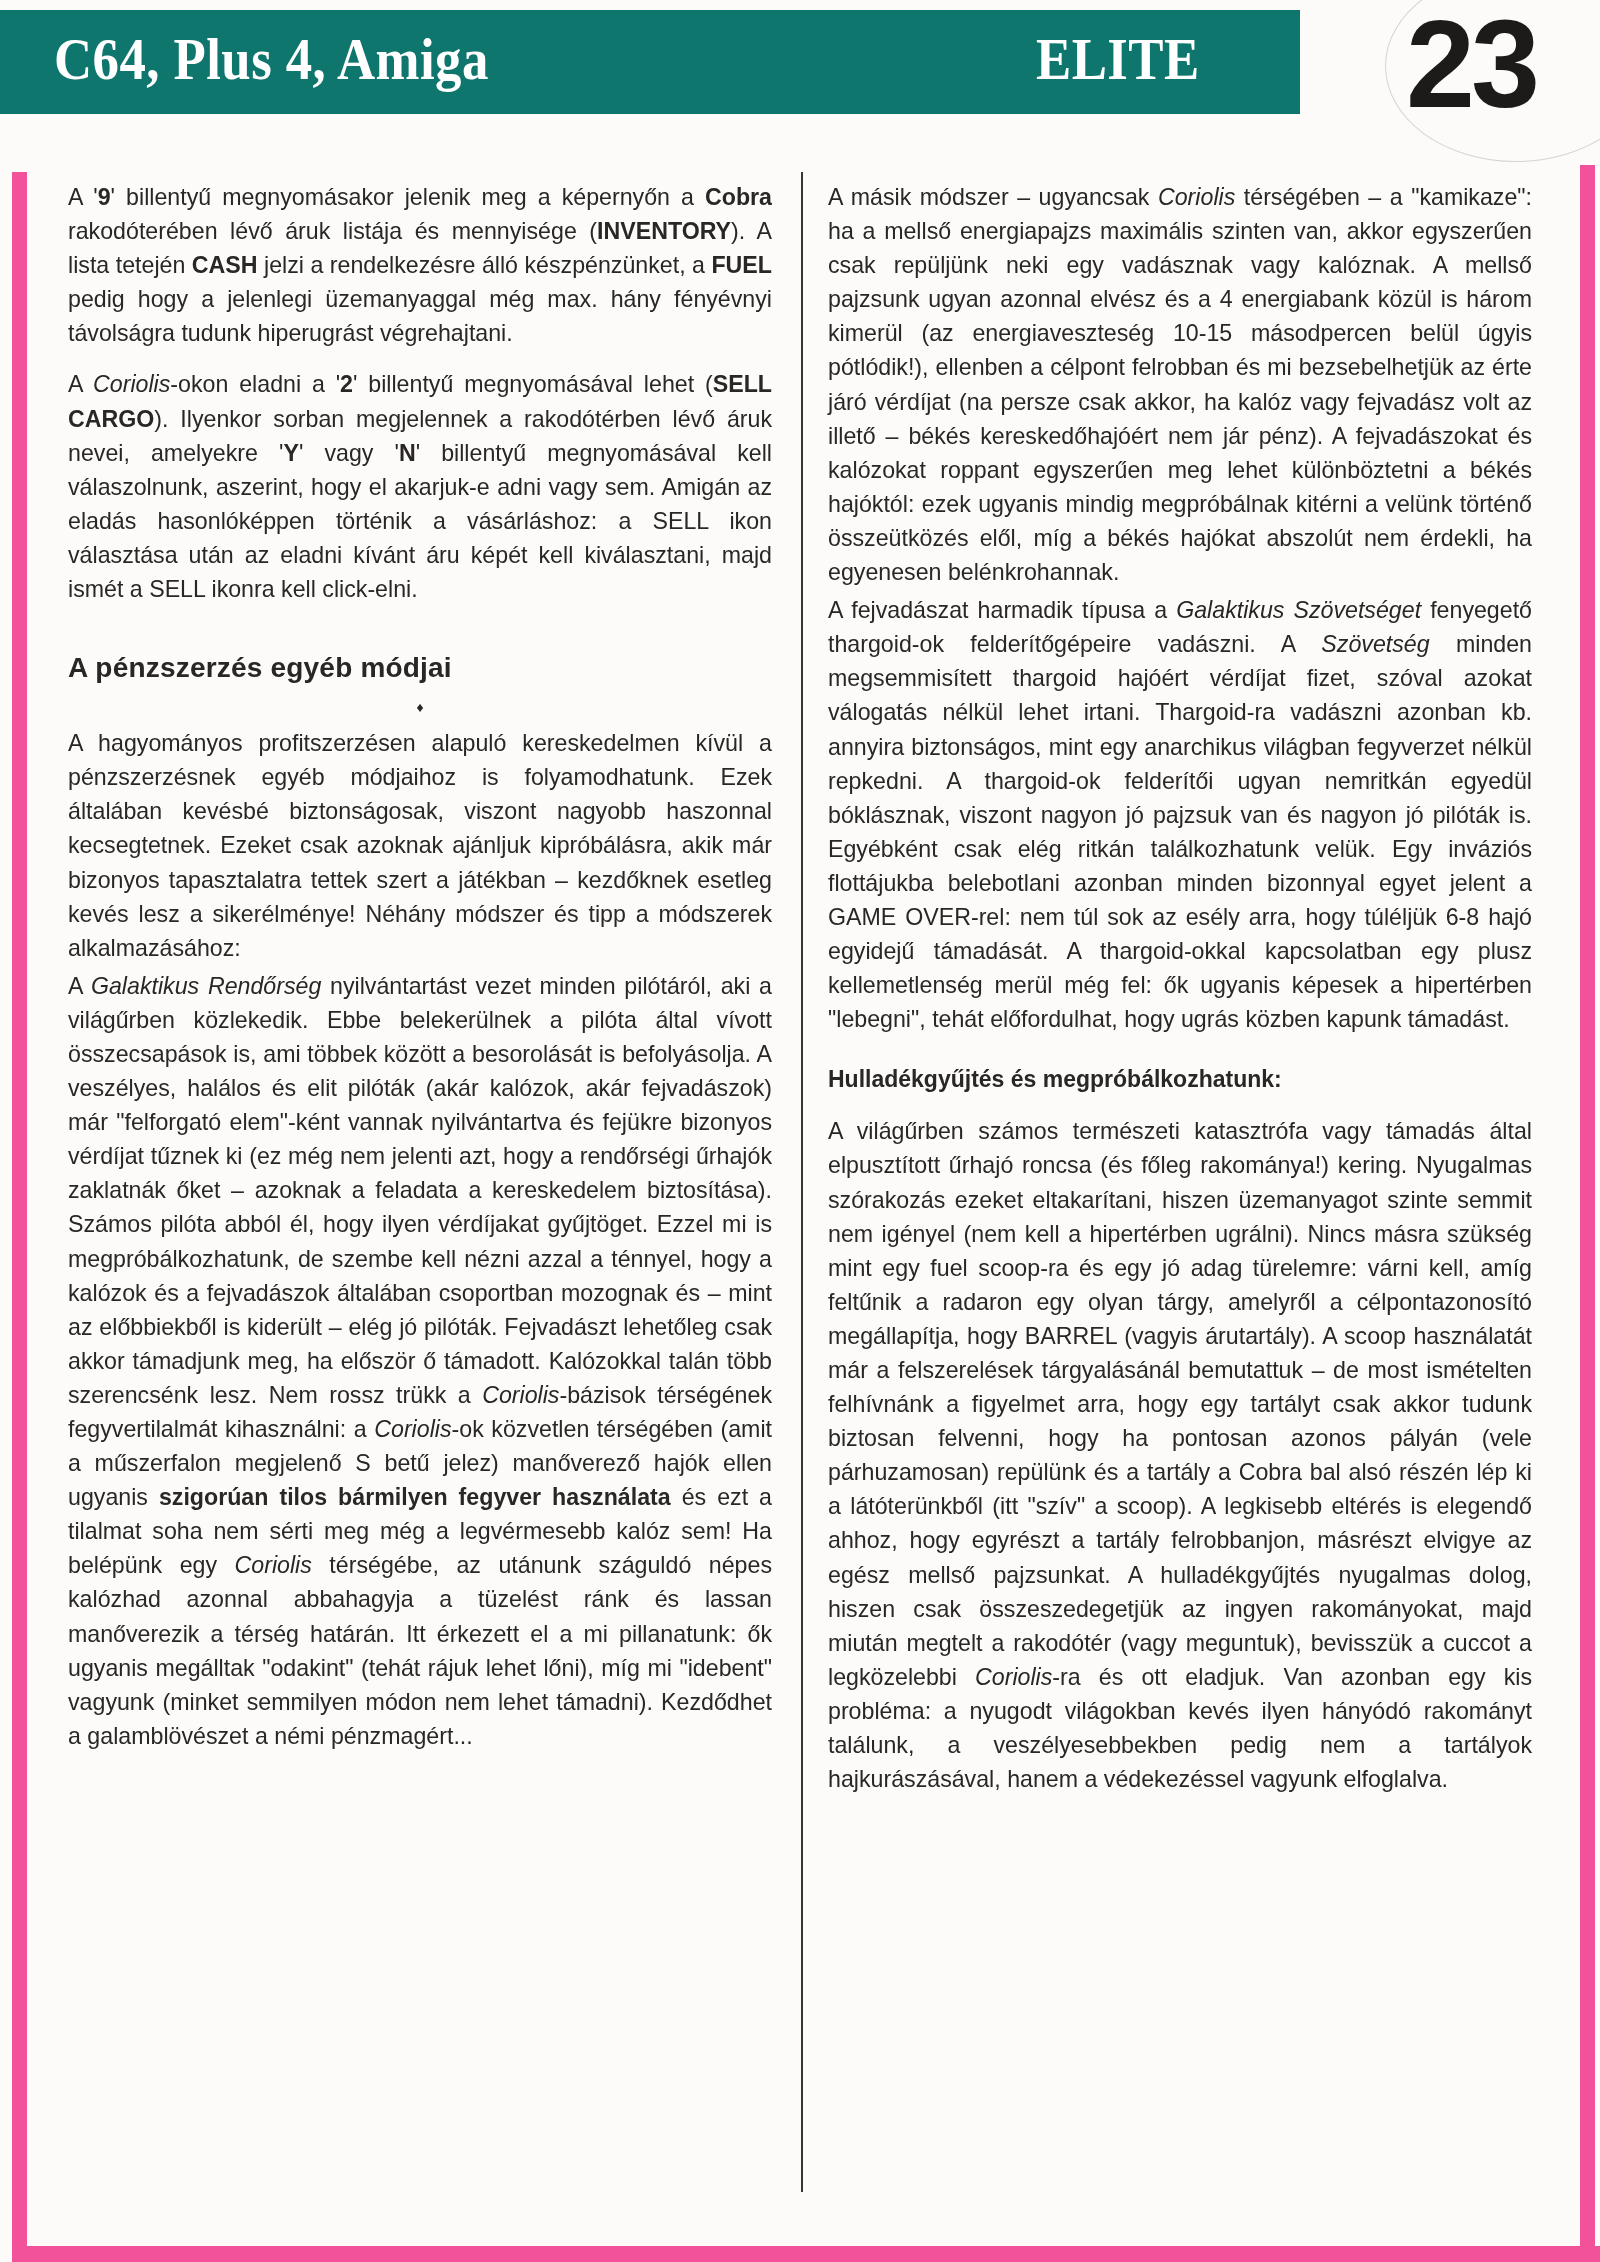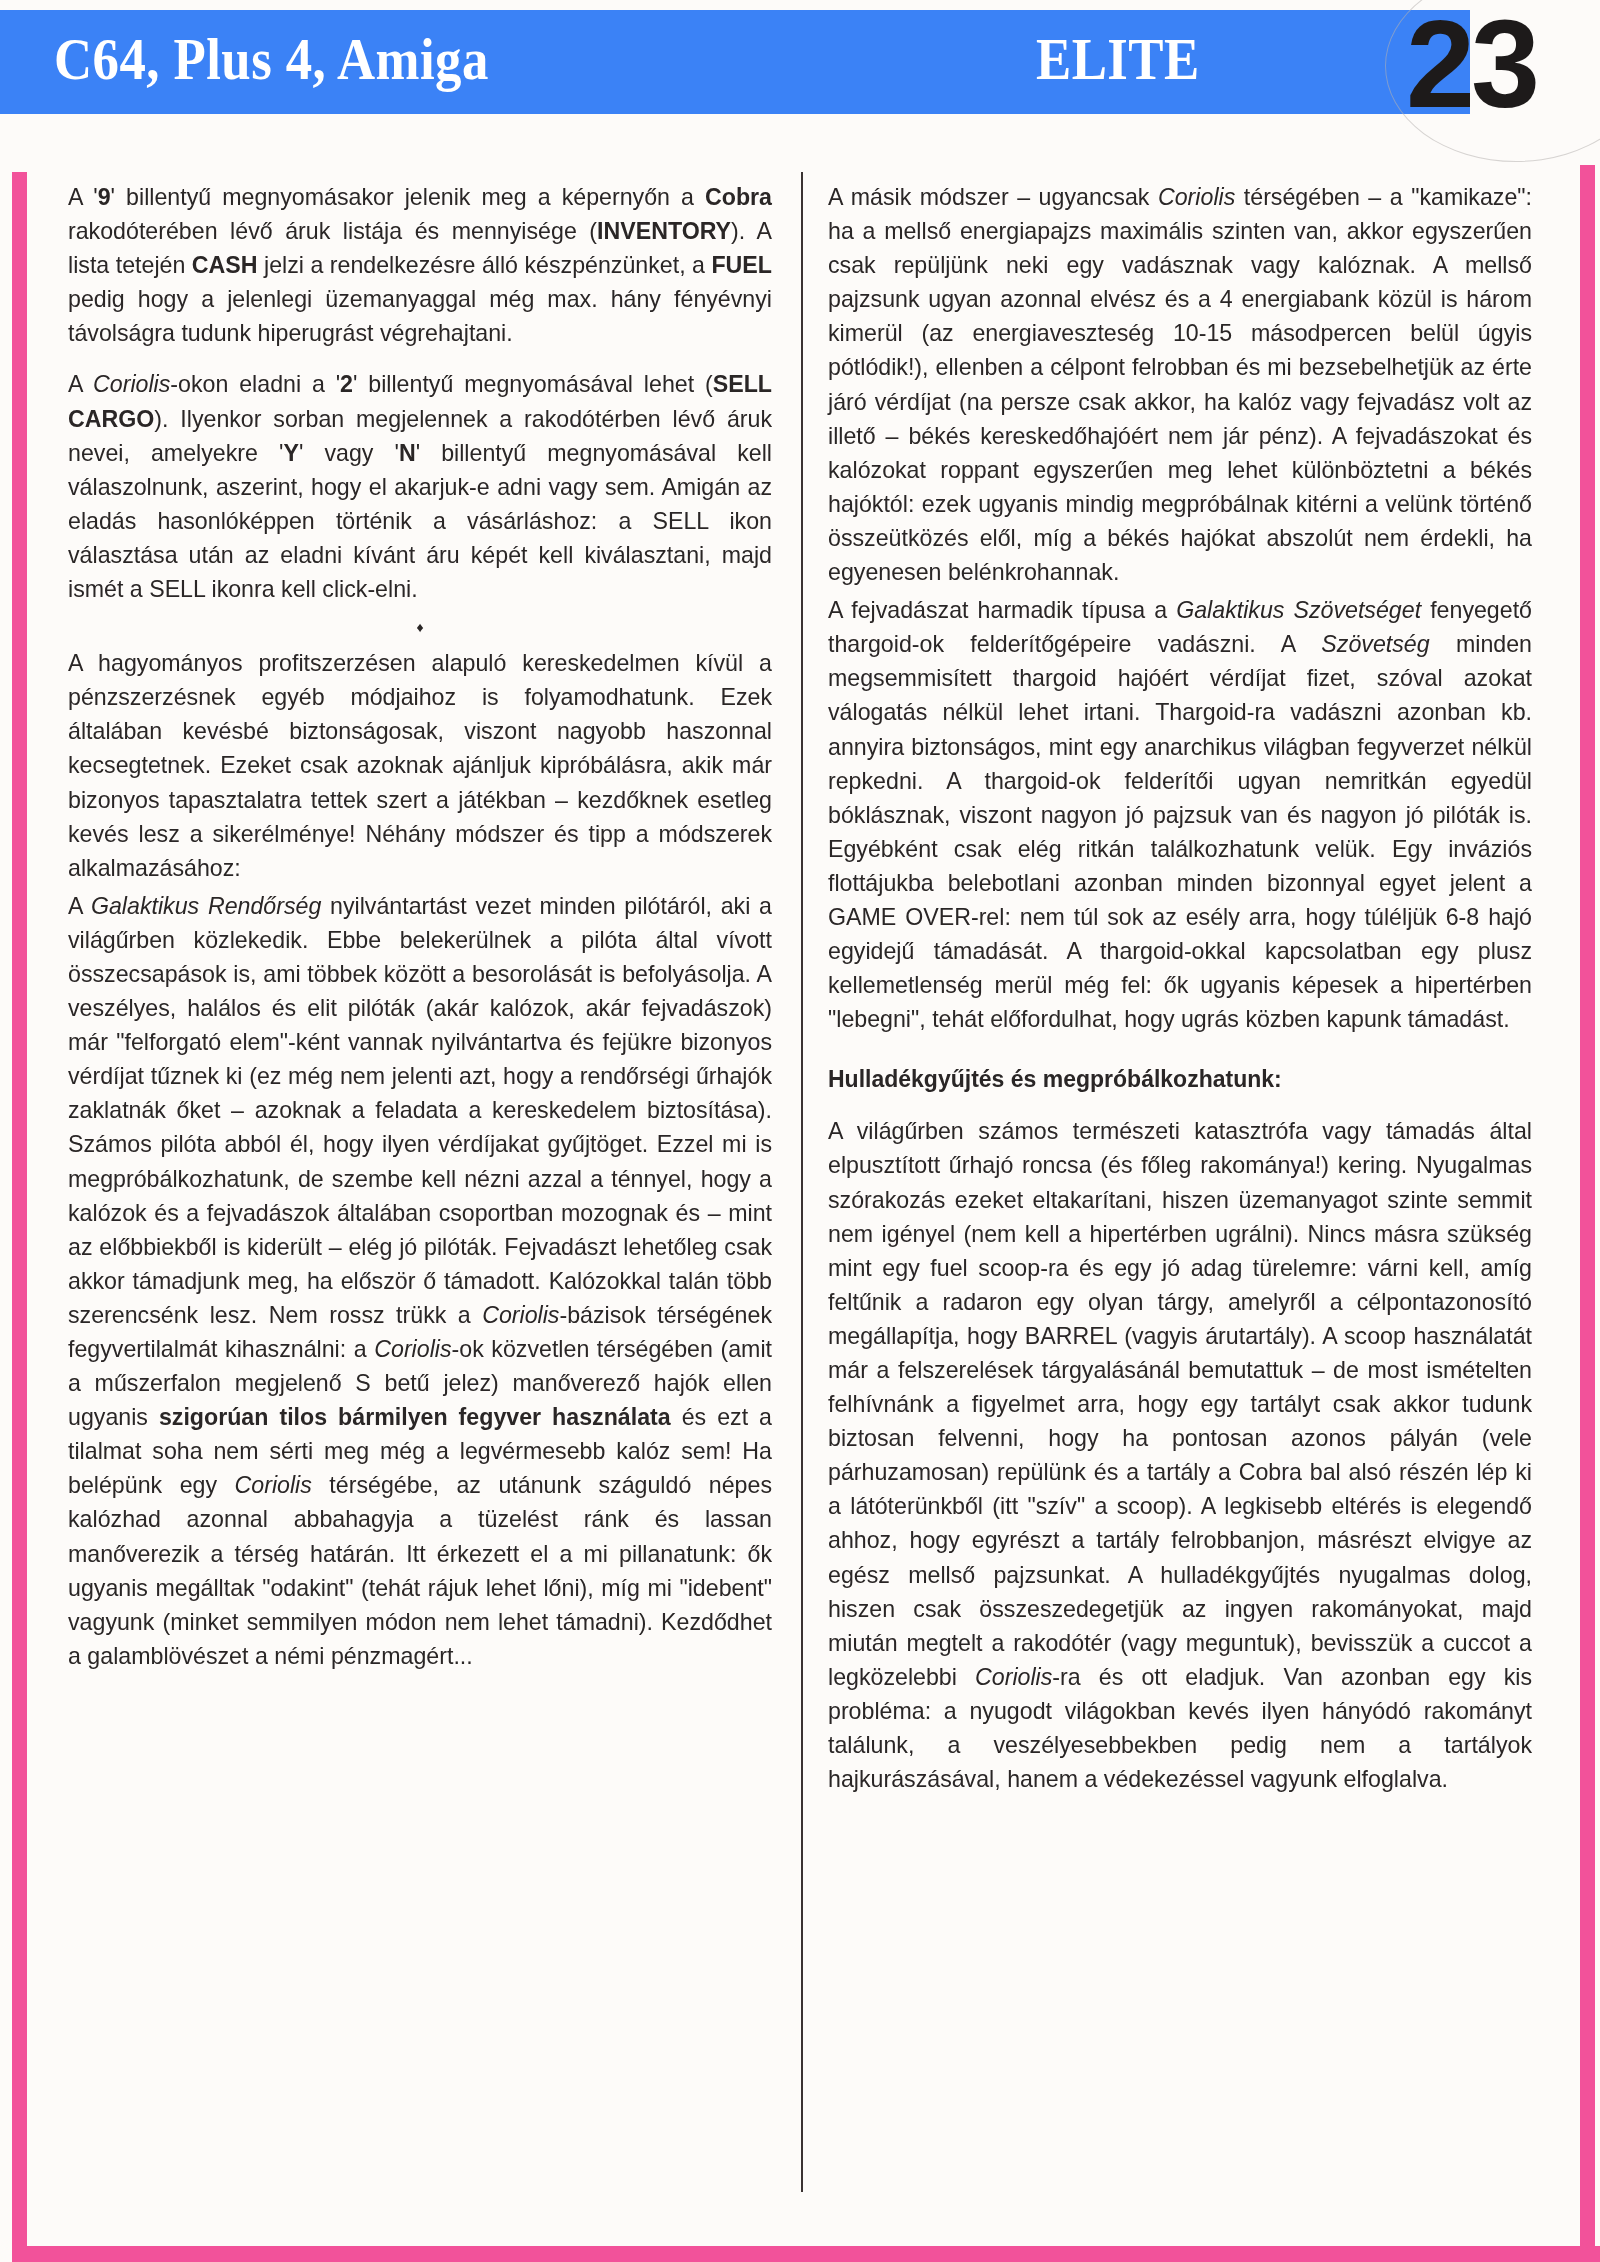--- a/index.html
+++ b/index.html
@@ -10,8 +10,8 @@
     color:#2a2626;
   }
   .banner {
-    position:absolute; left:0; top:10px; width:1470px; height:104px;
-    background:#3b82f6;
+    position:absolute; left:0; top:10px; width:1300px; height:104px;
+    background:#0f766e;
   }
   .banner .left-title, .banner .right-title {
     position:absolute; top:14px; color:#ffffff;

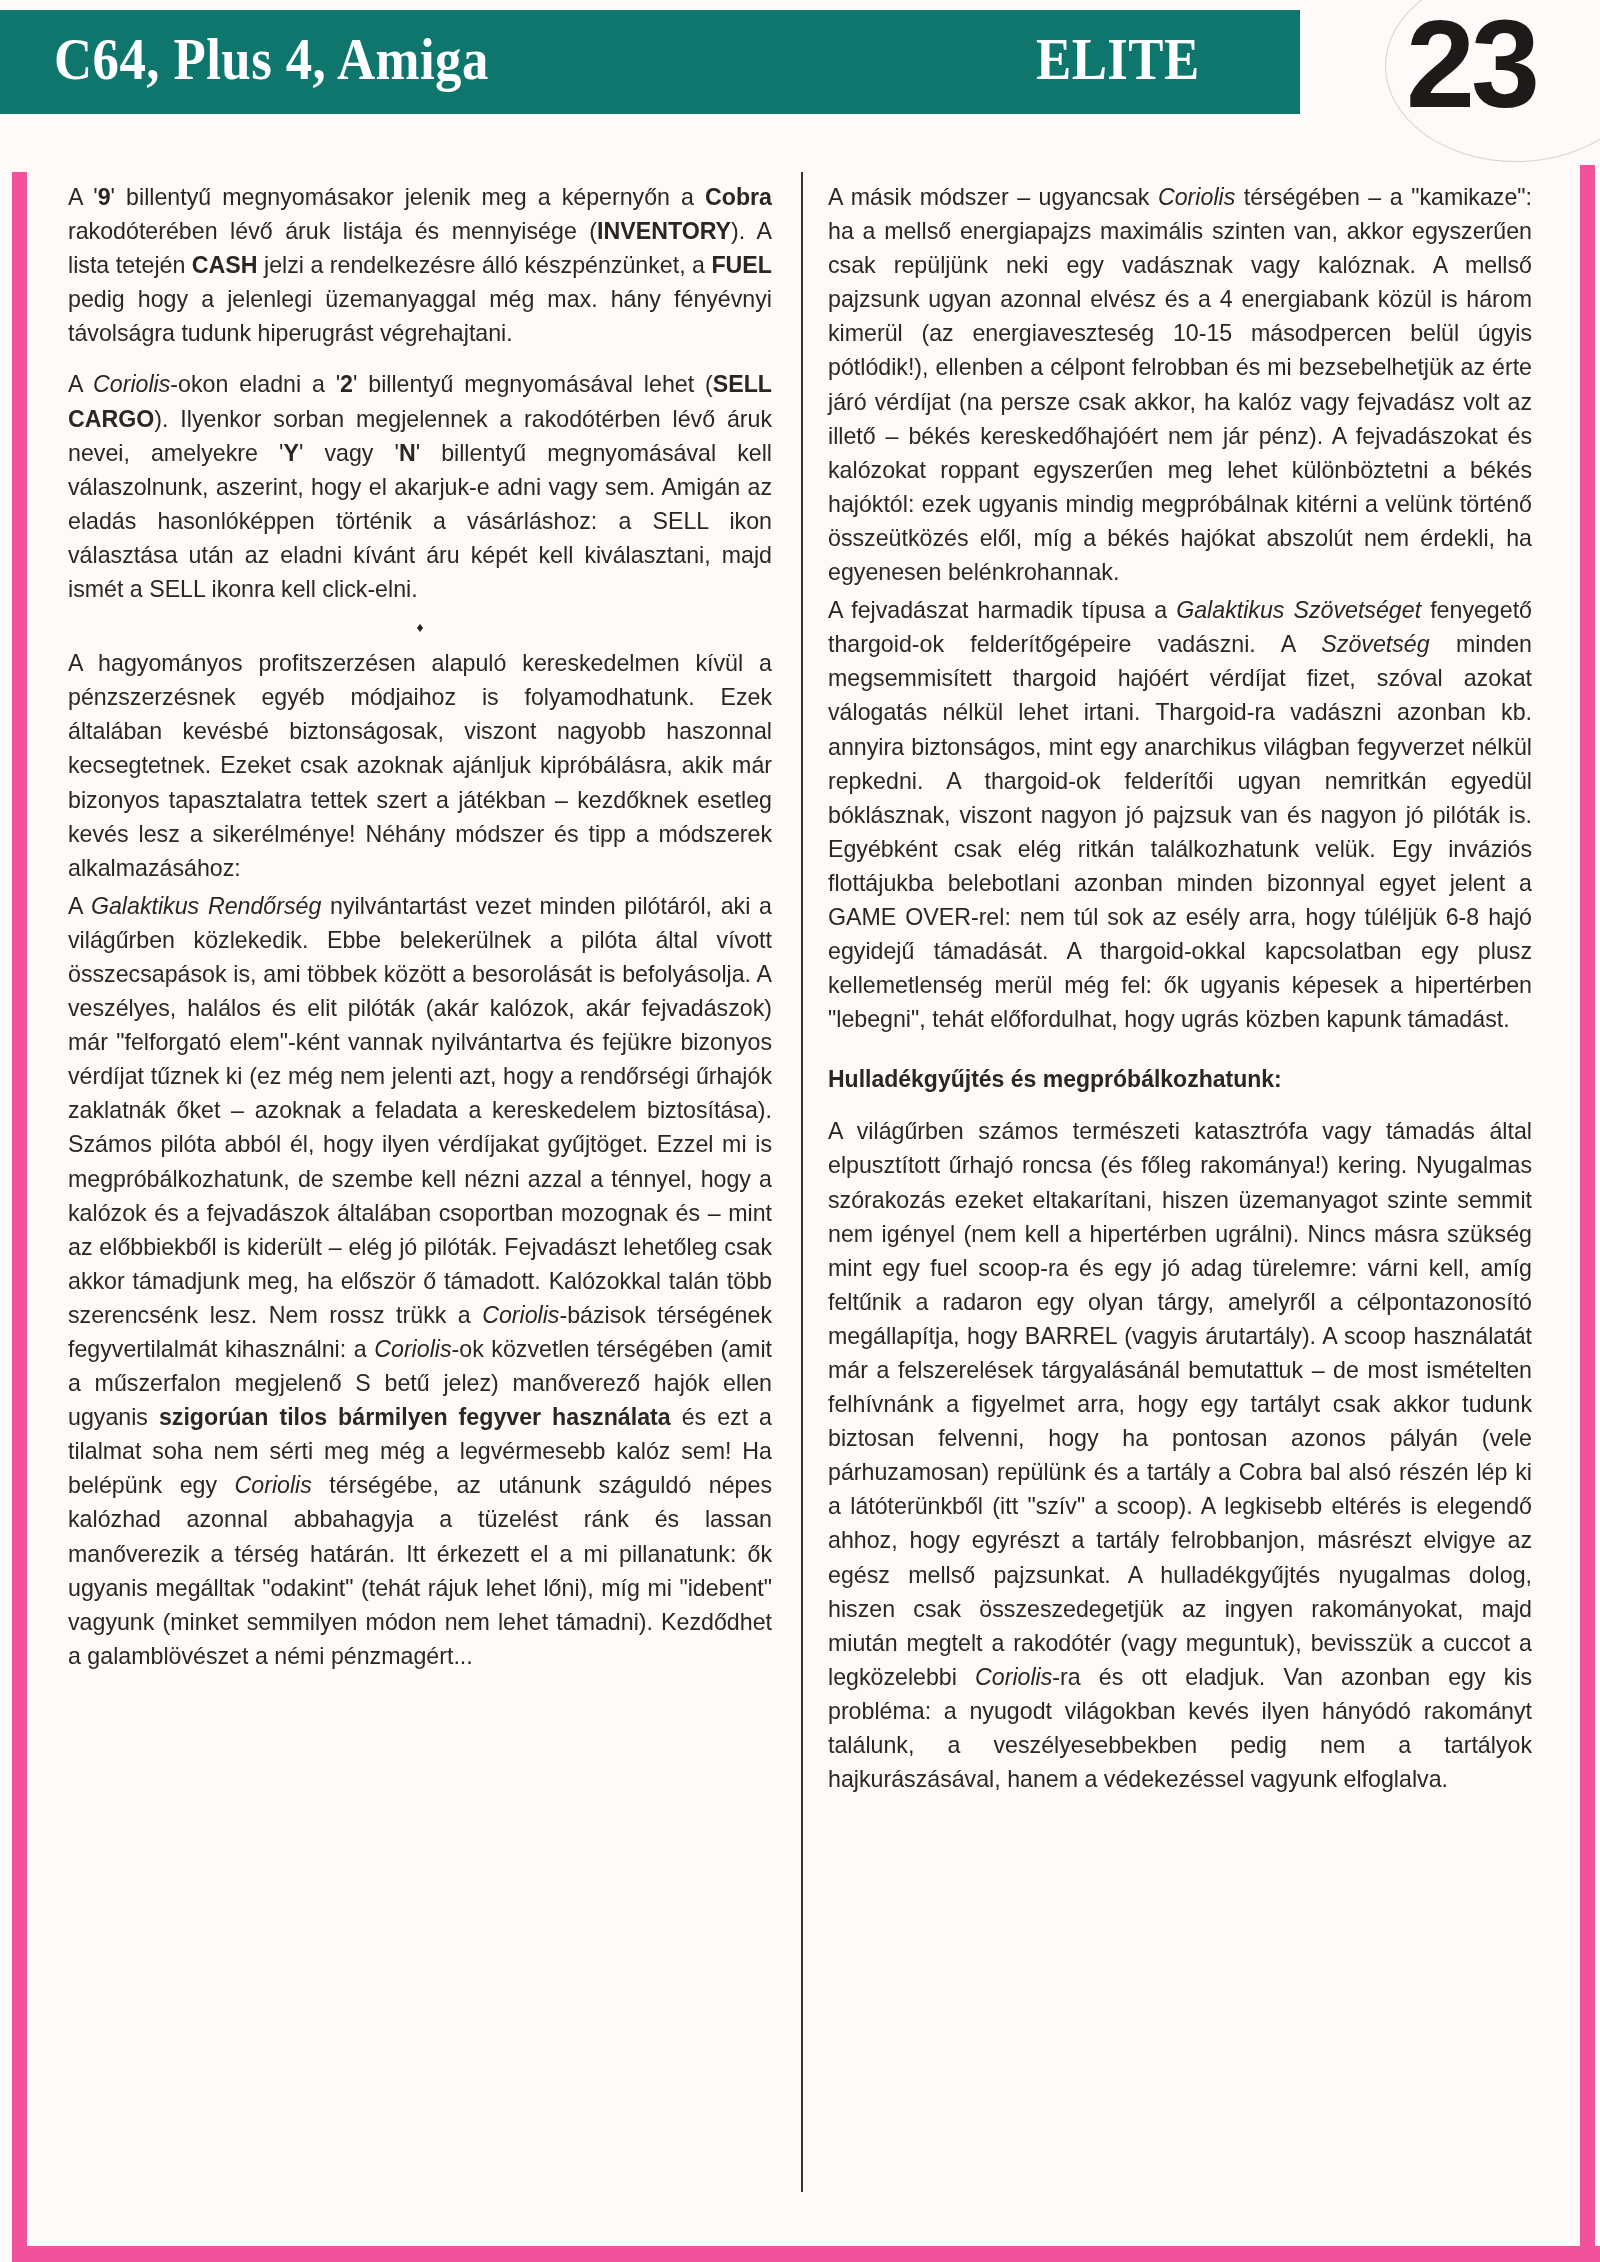--- a/index.html
+++ b/index.html
@@ -75,6 +75,7 @@
   <p class="tight">
     <span>A </span><i>Coriolis</i><span>-okon eladni a '</span><b>2</b><span>' billentyű megnyomásával lehet (</span><b>SELL CARGO</b><span>). Ilyenkor sorban megjelennek a rakodótérben lévő áruk nevei, amelyekre '</span><b>Y</b><span>' vagy '</span><b>N</b><span>' billentyű megnyomásával kell válaszolnunk, aszerint, hogy el akarjuk-e adni vagy sem. Amigán az eladás hasonlóképpen történik a vásárláshoz: a SELL ikon választása után az eladni kívánt áru képét kell kivá­lasztani, majd ismét a SELL ikonra kell click-elni.</span>
   </p>
+  <h2>A pénzszerzés egyéb módjai</h2>
   <span class="bullet-mark">♦</span>
   <p class="tight">A hagyományos profitszerzésen alapuló kereskedel­men kívül a pénzszerzésnek egyéb módjaihoz is fo­lyamodhatunk. Ezek általában kevésbé biztonságo­sak, viszont nagyobb haszonnal kecsegtetnek. Eze­ket csak azoknak ajánljuk kipróbálásra, akik már bi­zonyos tapasztalatra tettek szert a játékban – kez­dőknek esetleg kevés lesz a sikerélménye! Néhány módszer és tipp a módszerek alkalmazásához:</p>
   <p>

